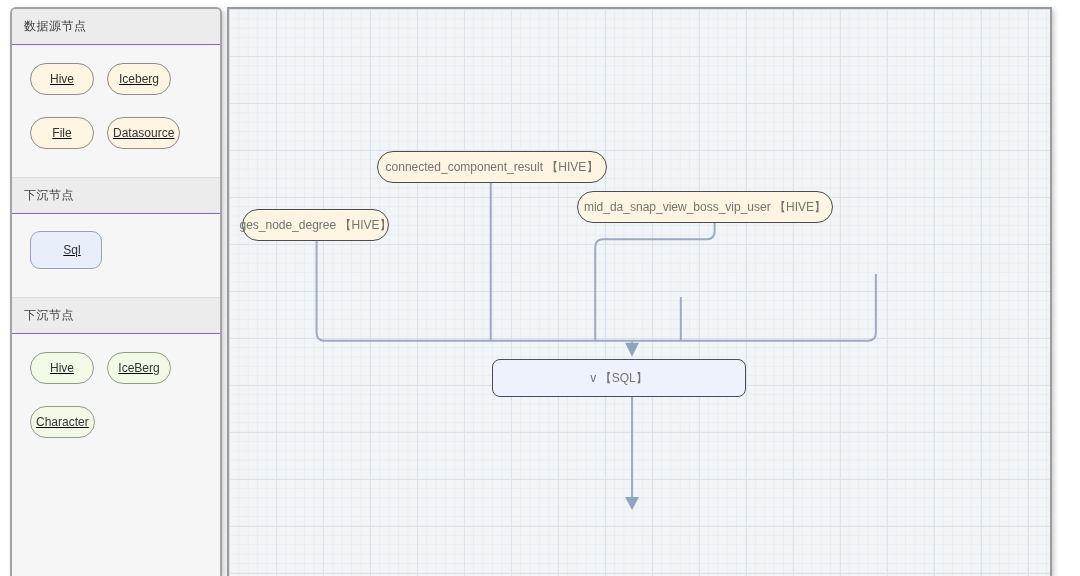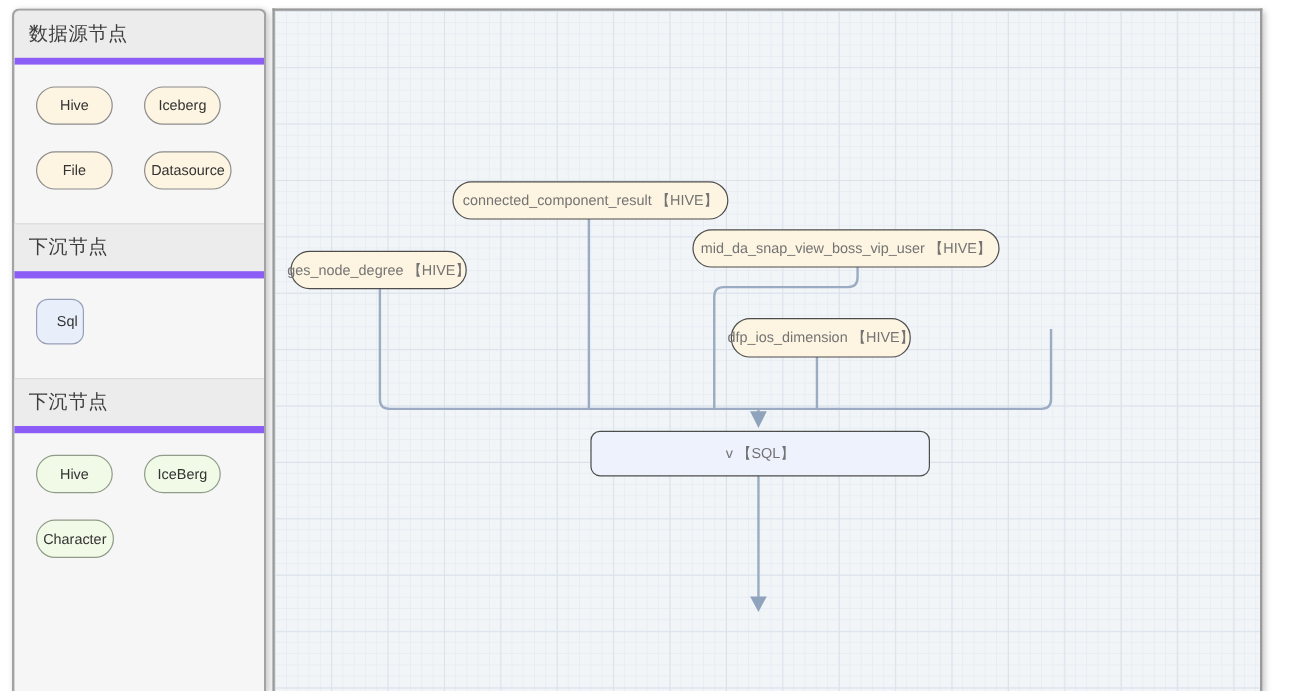--- a/index.html
+++ b/index.html
@@ -16,8 +16,8 @@
     box-shadow:2px 2px 5px rgba(0,0,0,.22);
   }
   .section-header{
-    background:#ececec;border-bottom:6px solid #8b5cf6;border-top:1px solid #dcdcdc;
-    padding:9px 12px;font-size:16px;color:#3c3c3c;letter-spacing:.5px;
+    background:#ececec;border-bottom:1px solid #8b5cf6;border-top:1px solid #dcdcdc;
+    padding:9px 12px;font-size:12px;color:#3c3c3c;letter-spacing:.5px;
   }
   .section-header:first-child{border-top:none;border-radius:4px 4px 0 0;}
   .section-body{padding:18px 14px 6px 18px;}

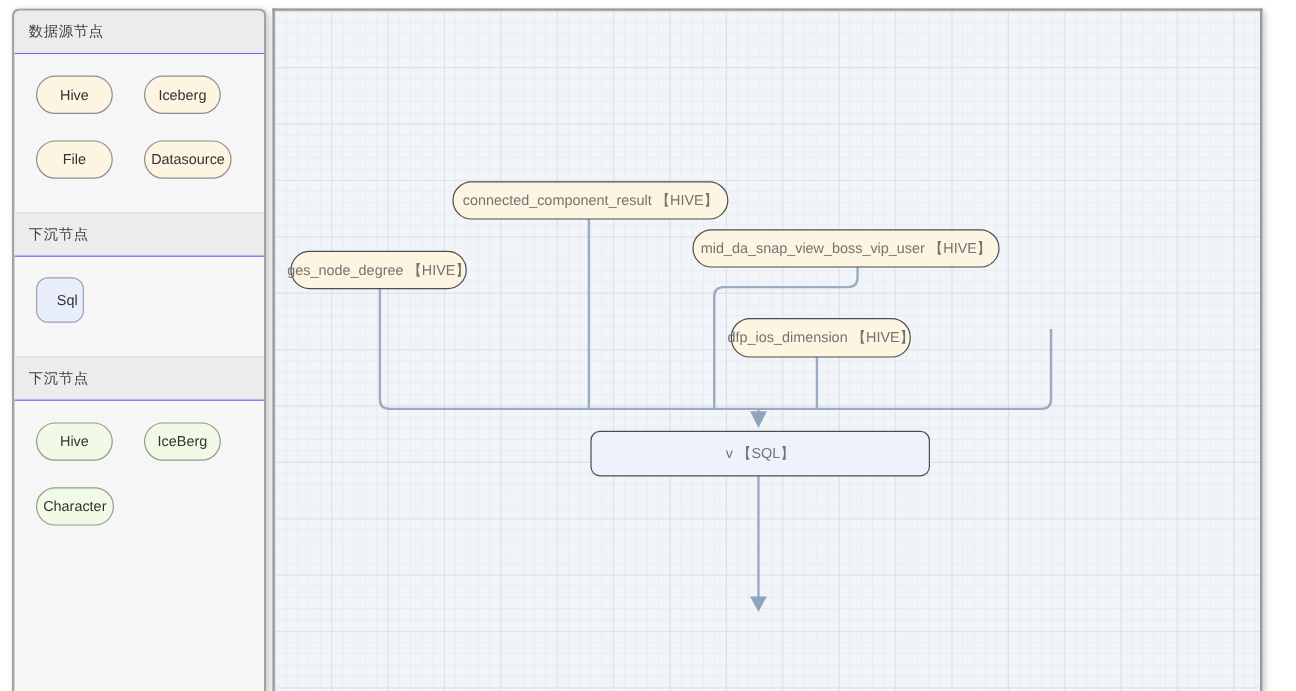--- a/index.html
+++ b/index.html
@@ -21,7 +21,7 @@
   }
   .section-header:first-child{border-top:none;border-radius:4px 4px 0 0;}
   .section-body{padding:18px 14px 6px 18px;}
-  .pill-row{display:flex;gap:26px;margin-bottom:22px;align-items:center;}
+  .pill-row{display:flex;gap:13px;margin-bottom:22px;align-items:center;text-decoration:underline;}
   .pill{
     min-width:64px;height:32px;padding:0 5px;border-radius:17px;
     background:#fdf5e1;border:1px solid #8c8c8c;

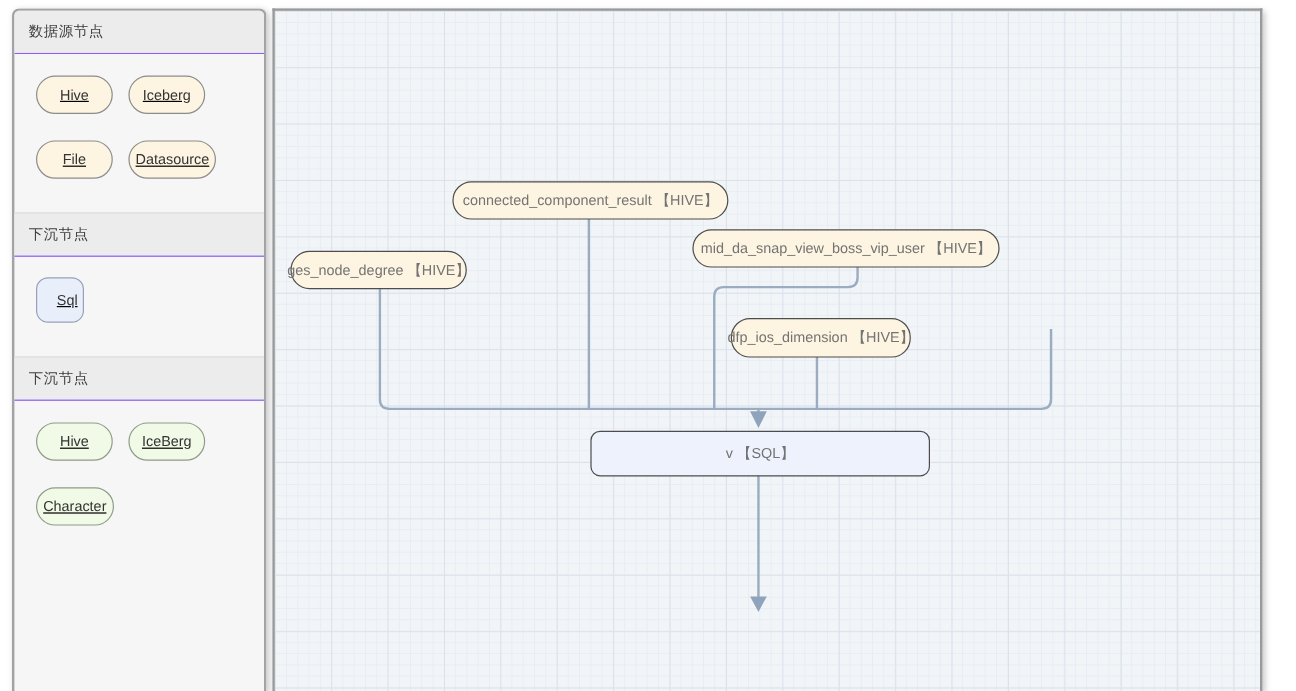--- a/index.html
+++ b/index.html
@@ -30,7 +30,7 @@
   }
   .pill.green{background:#f1fae6;border-color:#8f9c88;}
   .btn-rect{
-    width:40px;height:38px;border-radius:10px;
+    width:72px;height:38px;border-radius:10px;
     background:#e9eefb;border:1px solid #97a0b8;
     font-size:12px;color:#333;font-family:inherit;
     display:inline-flex;align-items:center;justify-content:center;cursor:grab;padding-left:18px;

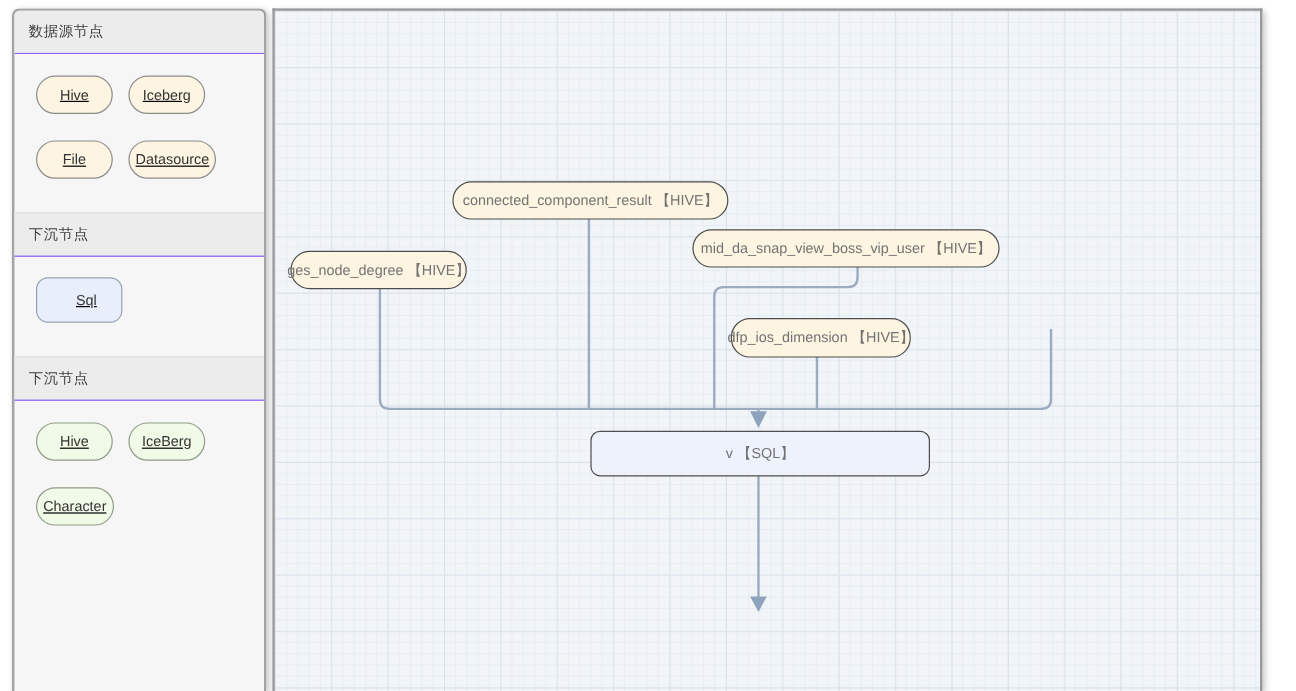--- a/index.html
+++ b/index.html
@@ -129,7 +129,6 @@
     <div class="node" id="n-connected">connected_component_result 【HIVE】</div>
     <div class="node" id="n-ges">ges_node_degree 【HIVE】</div>
     <div class="node" id="n-mid">mid_da_snap_view_boss_vip_user 【HIVE】</div>
-    <div class="node" id="n-ios">dfp_ios_dimension 【HIVE】</div>
     <div class="node exec" id="n-v">v 【SQL】</div>
   </div>
 

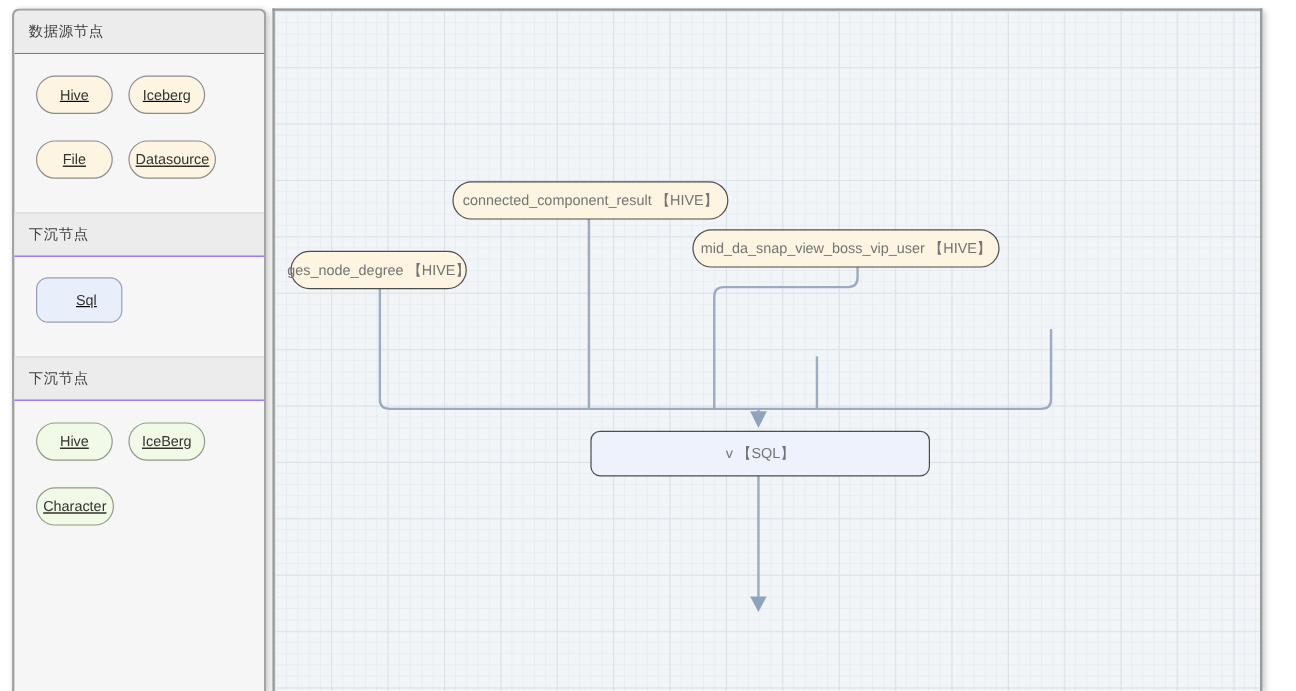--- a/index.html
+++ b/index.html
@@ -63,7 +63,7 @@
   #n-mid{left:348px;top:182px;width:256px;height:32px;}
   #n-android{left:545px;top:235px;width:213px;height:31px;}
   #n-ios{left:380px;top:256px;width:150px;height:33px;}
-  #n-v{left:263px;top:350px;width:283px;height:38px;}
+  #n-v{left:263px;top:350px;width:254px;height:38px;}
   #n-sink{left:250px;top:503px;width:311px;height:43px;}
 </style>
 </head>

